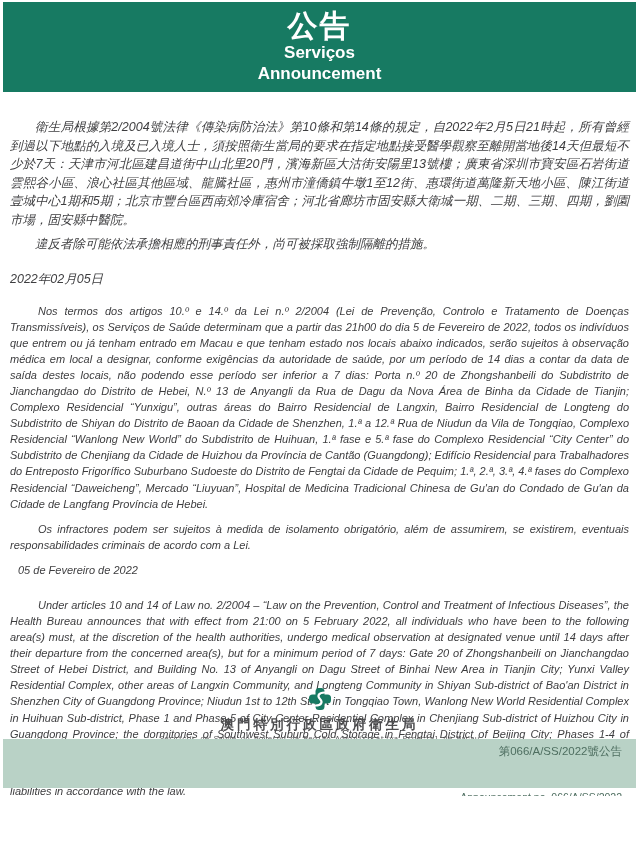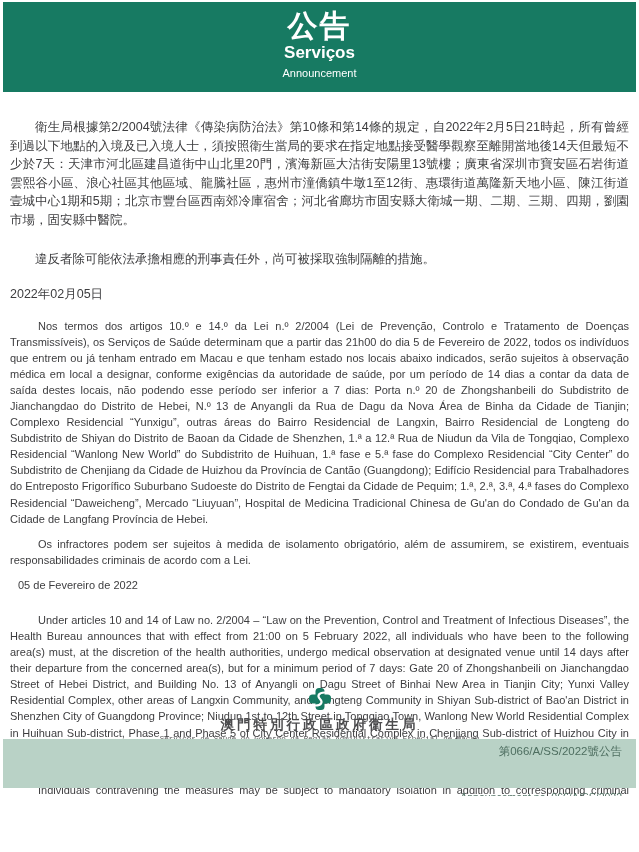--- a/index.html
+++ b/index.html
@@ -17,7 +17,7 @@
   .header{margin:2px 3px 0 3px;background:var(--header-green);color:#ffffff;text-align:center;padding:7px 0 8px 0;}
   .header .t-zh{font-size:30px;font-weight:bold;line-height:34px;letter-spacing:2px;}
   .header .t-pt{font-size:17px;font-weight:bold;line-height:20px;}
-  .header .t-en{font-size:11px;font-weight:normal;line-height:21px;}
+  .header .t-en{font-size:17px;font-weight:bold;line-height:21px;}
 
   
   .main{padding:0 10px;}

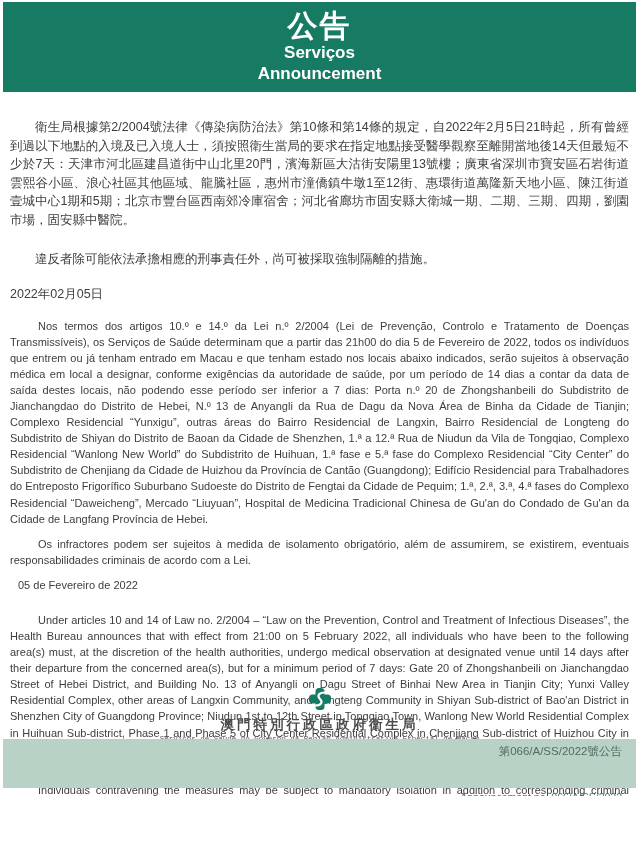--- a/index.html
+++ b/index.html
@@ -20,7 +20,7 @@
   .header .t-en{font-size:17px;font-weight:bold;line-height:21px;}
 
   
-  .main{padding:0 10px;}
+  .main{padding:0 10px;font-style:italic;}
   p.zh{font-size:12.5px;line-height:18.5px;text-align:justify;text-indent:2em;}
   p.zh-p1{margin-top:26px;}
   p.zh-p2{margin-top:21px;}

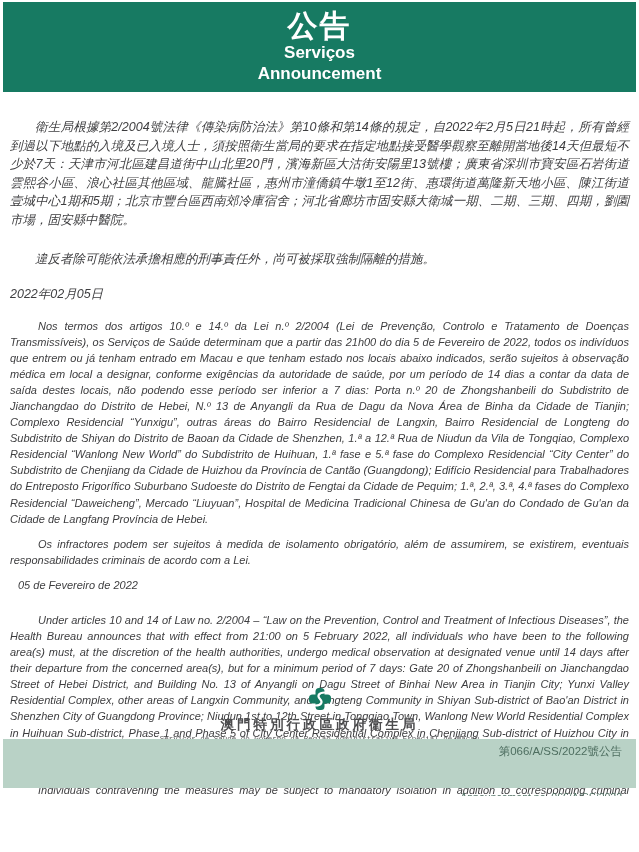--- a/index.html
+++ b/index.html
@@ -23,7 +23,7 @@
   .main{padding:0 10px;font-style:italic;}
   p.zh{font-size:12.5px;line-height:18.5px;text-align:justify;text-indent:2em;}
   p.zh-p1{margin-top:26px;}
-  p.zh-p2{margin-top:21px;}
+  p.zh-p2{margin-top:6px;}
   p.date-zh{font-size:12.5px;margin-top:17px;text-indent:0;}
   p.lat{font-size:11px;line-height:16.1px;text-align:justify;text-indent:28px;}
   p.pt-p1{margin-top:15px;}

